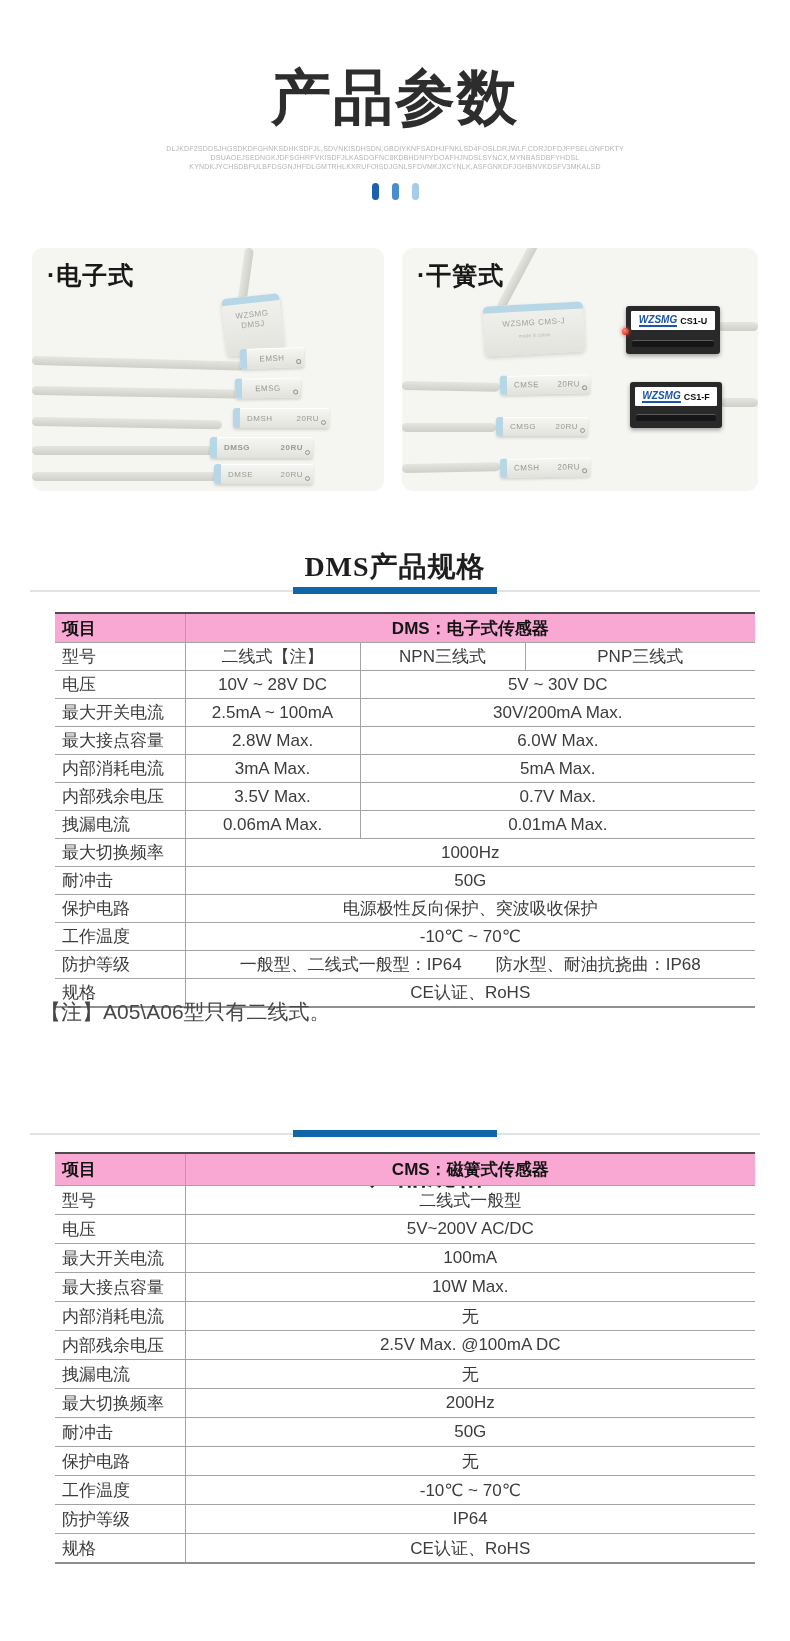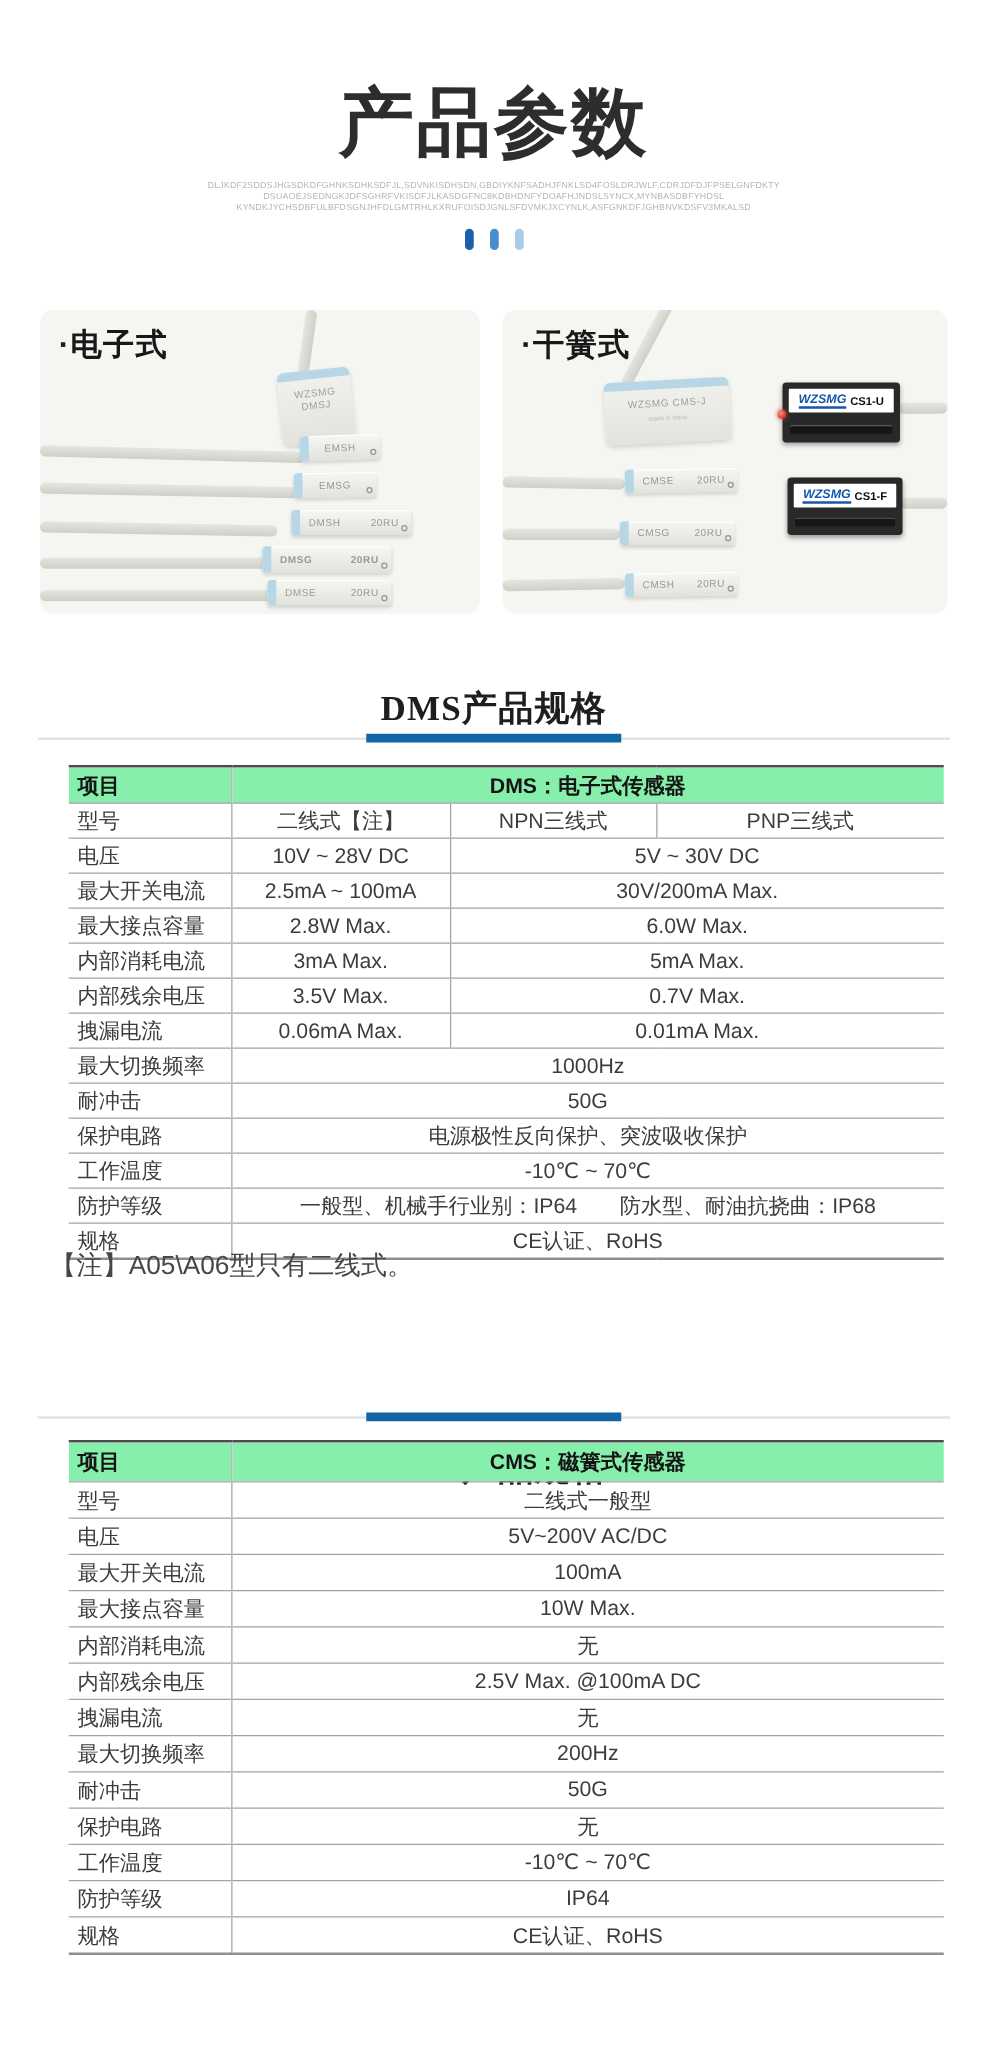--- a/index.html
+++ b/index.html
@@ -76,7 +76,7 @@
     text-align:center;padding:0;overflow:hidden;white-space:nowrap;}
   .spec-table td + td{border-left:1px solid #a3a3a3;}
   .spec-table td.lbl{text-align:left;padding-left:7px;}
-  .spec-table tr.hrow td{border-top:2px solid #4c4c4c;background:#86efac;font-weight:700;color:#141414;}
+  .spec-table tr.hrow td{border-top:2px solid #4c4c4c;background:#f9a8d4;font-weight:700;color:#141414;}
   .dms td{height:27px;}
   .dms tr.hrow td{height:28px;}
   .cms td{height:28px;}

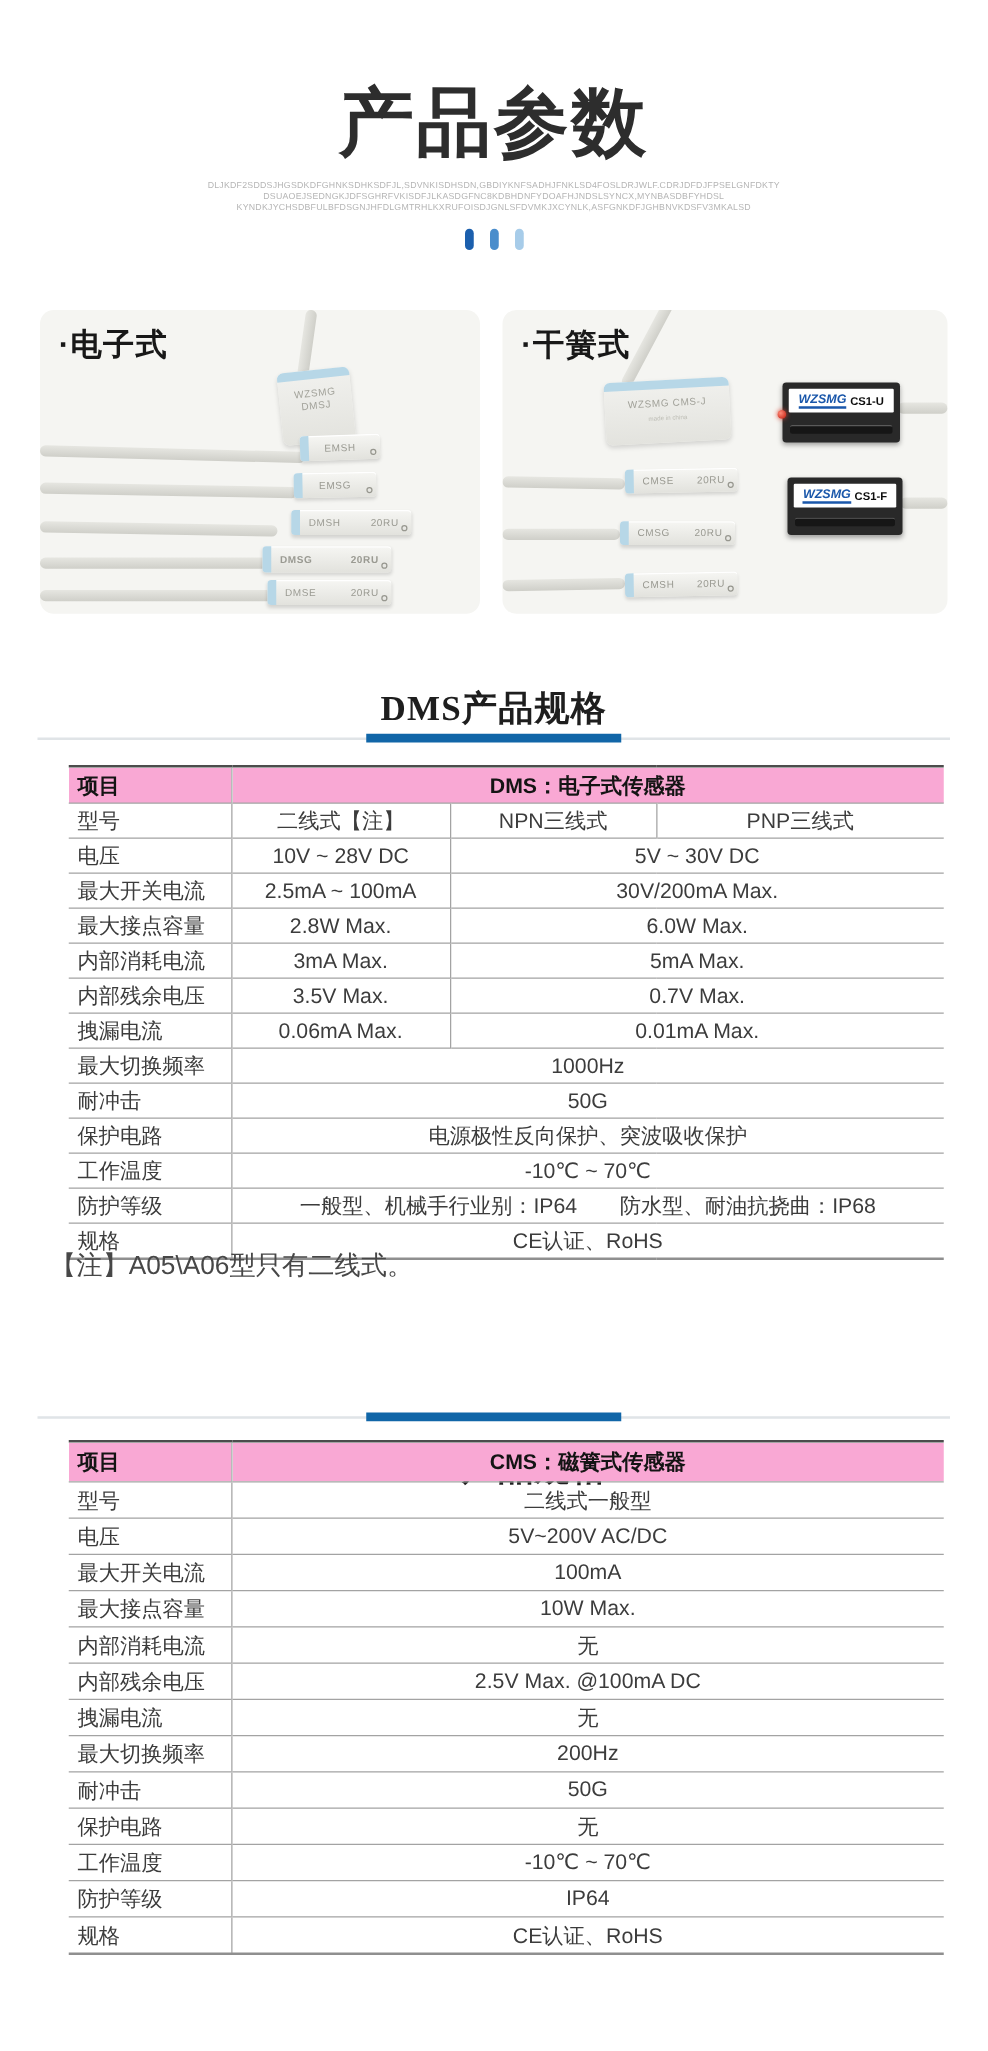--- a/index.html
+++ b/index.html
@@ -251,7 +251,7 @@
   </tr>
   <tr>
     <td class="lbl">防护等级</td>
-    <td colspan="3">一般型、机械手行业别：IP64　　防水型、耐油抗挠曲：IP68</td>
+    <td colspan="3">一般型、二线式一般型：IP64　　防水型、耐油抗挠曲：IP68</td>
   </tr>
   <tr>
     <td class="lbl">规格</td>

